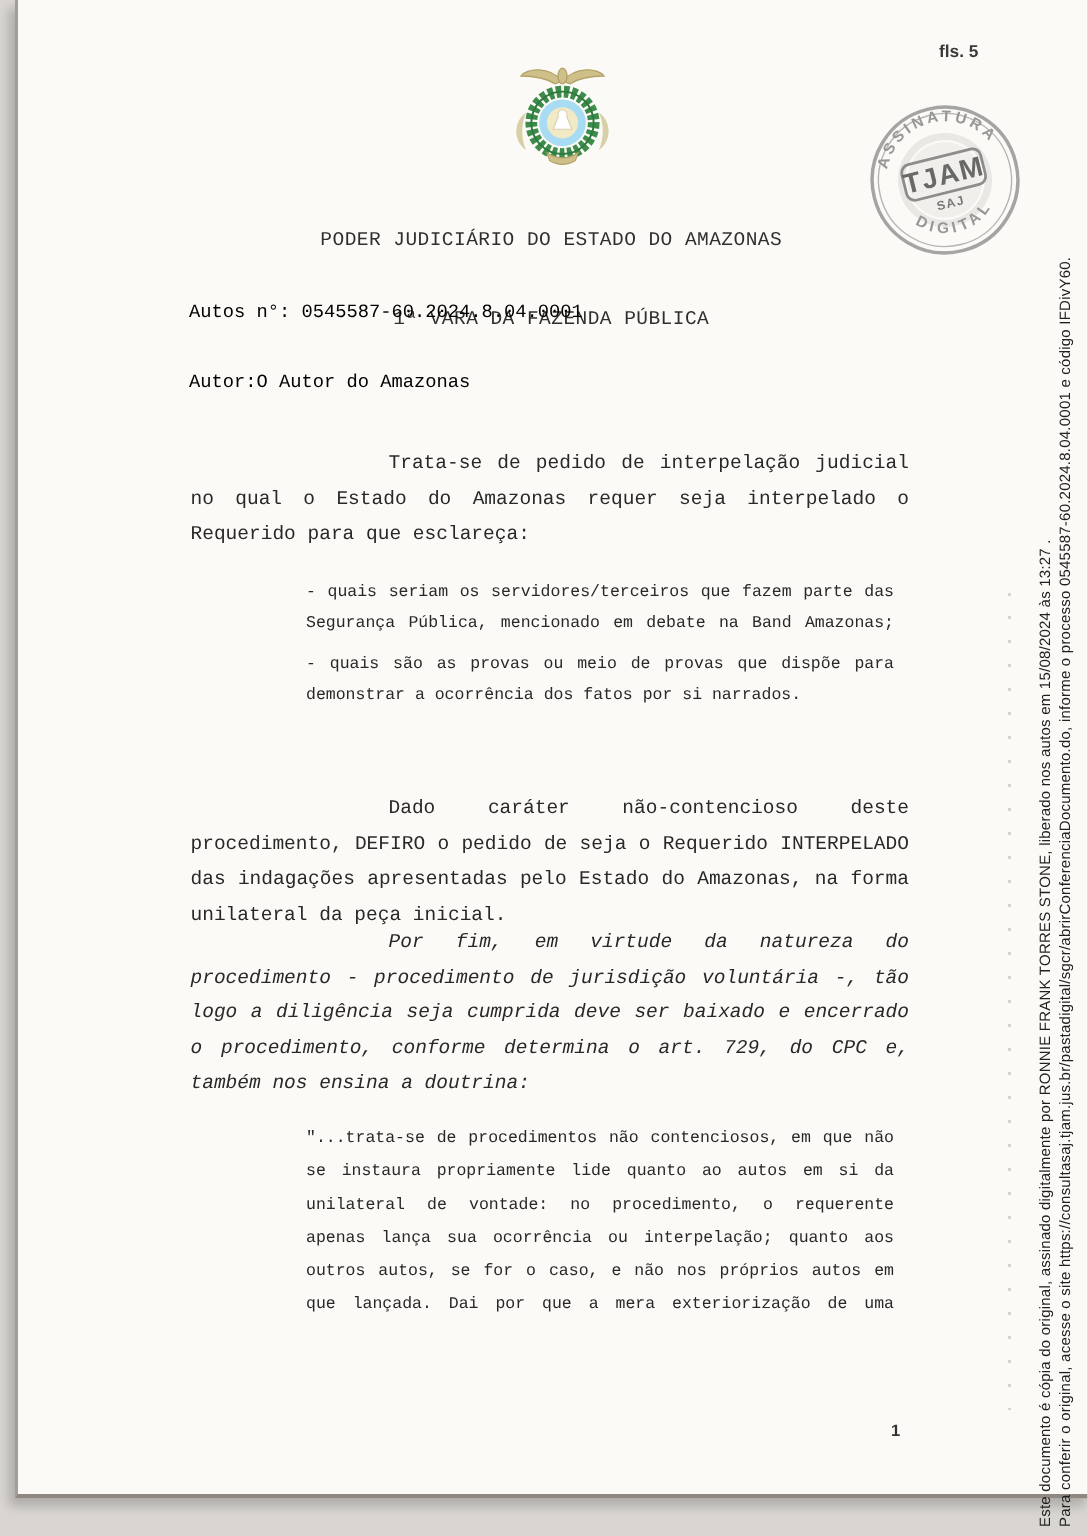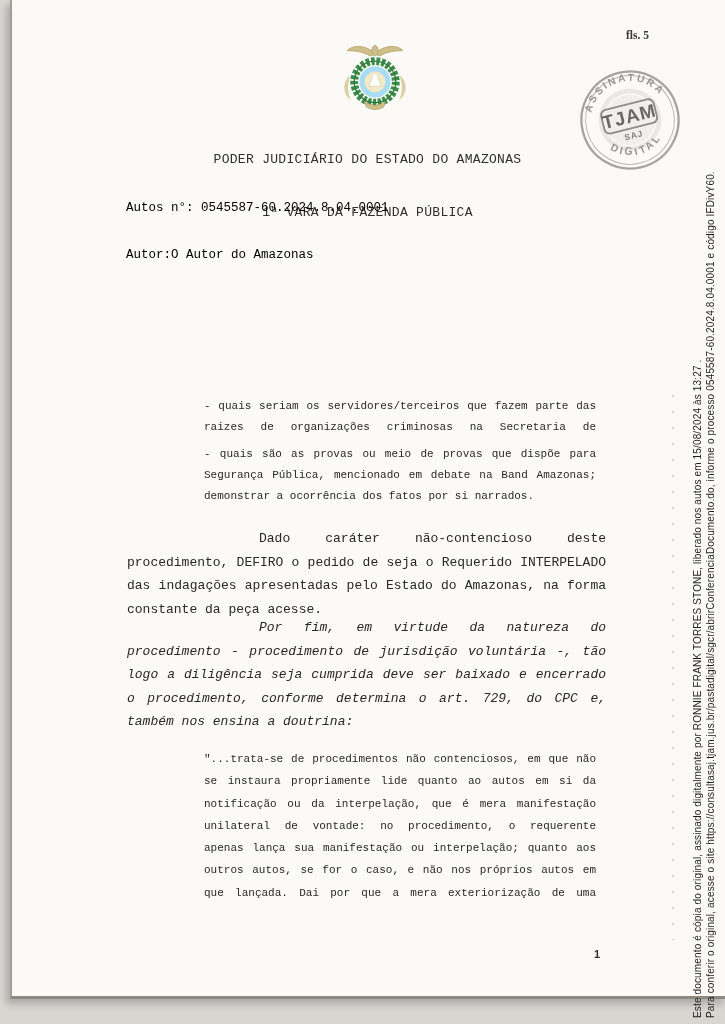--- a/index.html
+++ b/index.html
@@ -17,7 +17,7 @@
   }
   .folio {
     position:absolute; top:29px; left:626px;
-    font-family:Liberation Serif, serif;
+    font-family:Liberation Sans, sans-serif;
     font-size:11.5px; font-weight:700; color:#3a3a3a;
   }
   .emblem { position:absolute; left:331px; top:42px; }

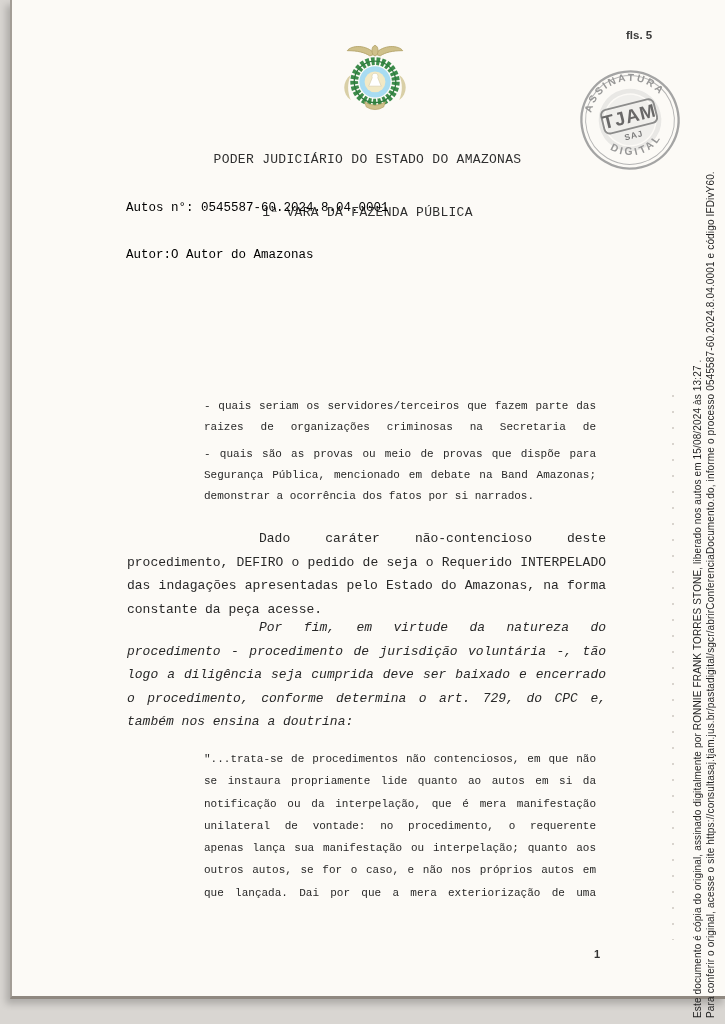--- a/index.html
+++ b/index.html
@@ -124,6 +124,11 @@
     <div>Autor:O Autor do Amazonas</div>
   </div>
 
+  <div class="para" style="top:297px;">
+    <div class="jl ind">Trata-se de pedido de interpelação judicial</div>
+    <div class="jl">no qual o Estado do Amazonas requer seja interpelado o</div>
+    <div class="ll">Requerido para que esclareça:</div>
+  </div>
 
   <div class="quote" style="top:396px;">
     <div class="jl">- quais seriam os servidores/terceiros que fazem parte das</div>

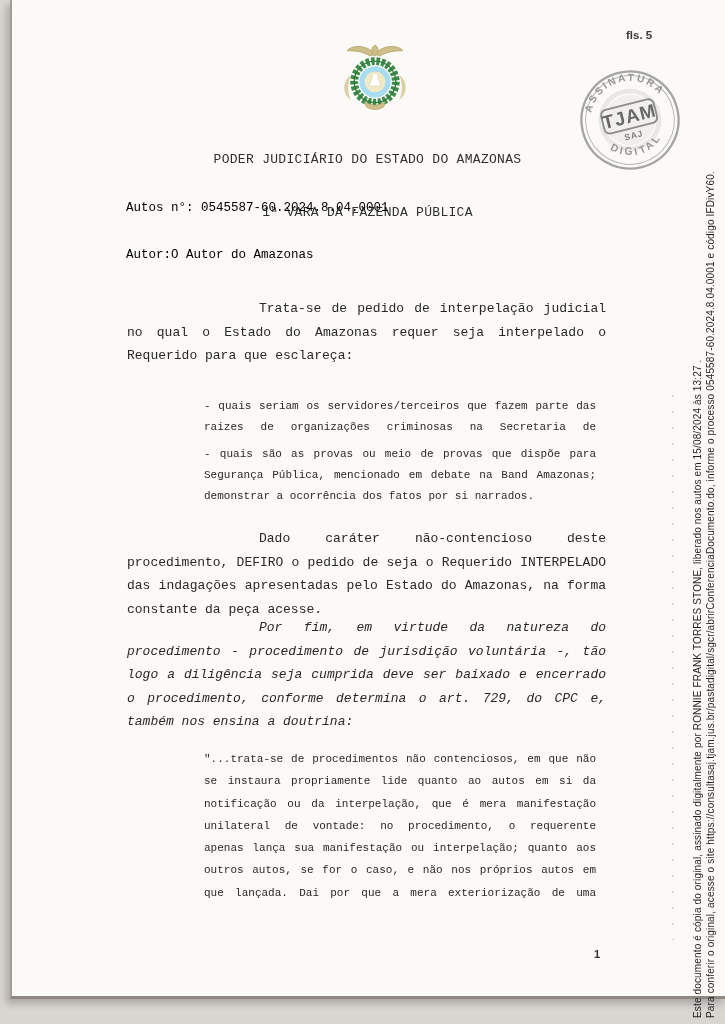--- a/index.html
+++ b/index.html
@@ -130,7 +130,7 @@
     <div class="ll">Requerido para que esclareça:</div>
   </div>
 
-  <div class="quote" style="top:396px;">
+  <div class="quote" style="top:385px;">
     <div class="jl">- quais seriam os servidores/terceiros que fazem parte das</div>
     <div class="jl">raizes de organizações criminosas na Secretaria de</div>
     <div class="jl gap">- quais são as provas ou meio de provas que dispõe para</div>

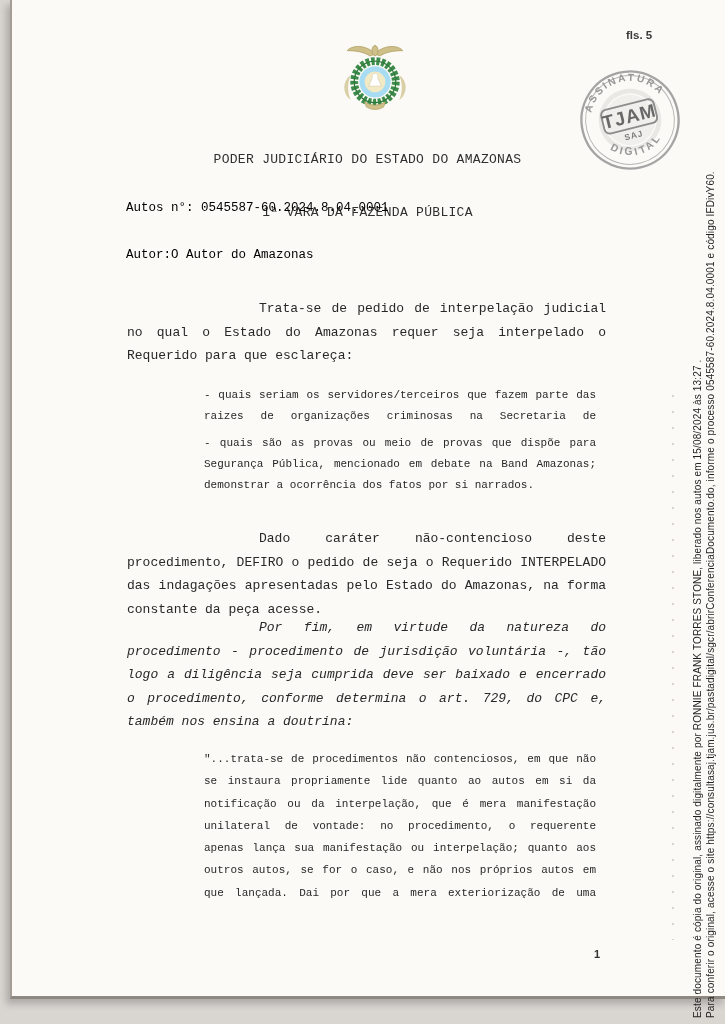--- a/index.html
+++ b/index.html
@@ -132,7 +132,6 @@
 
   <div class="quote" style="top:385px;">
     <div class="jl">- quais seriam os servidores/terceiros que fazem parte das</div>
-    <div class="jl">raizes de organizações criminosas na Secretaria de</div>
     <div class="jl gap">- quais são as provas ou meio de provas que dispõe para</div>
     <div class="jl">Segurança Pública, mencionado em debate na Band Amazonas;</div>
     <div class="ll">demonstrar a ocorrência dos fatos por si narrados.</div>

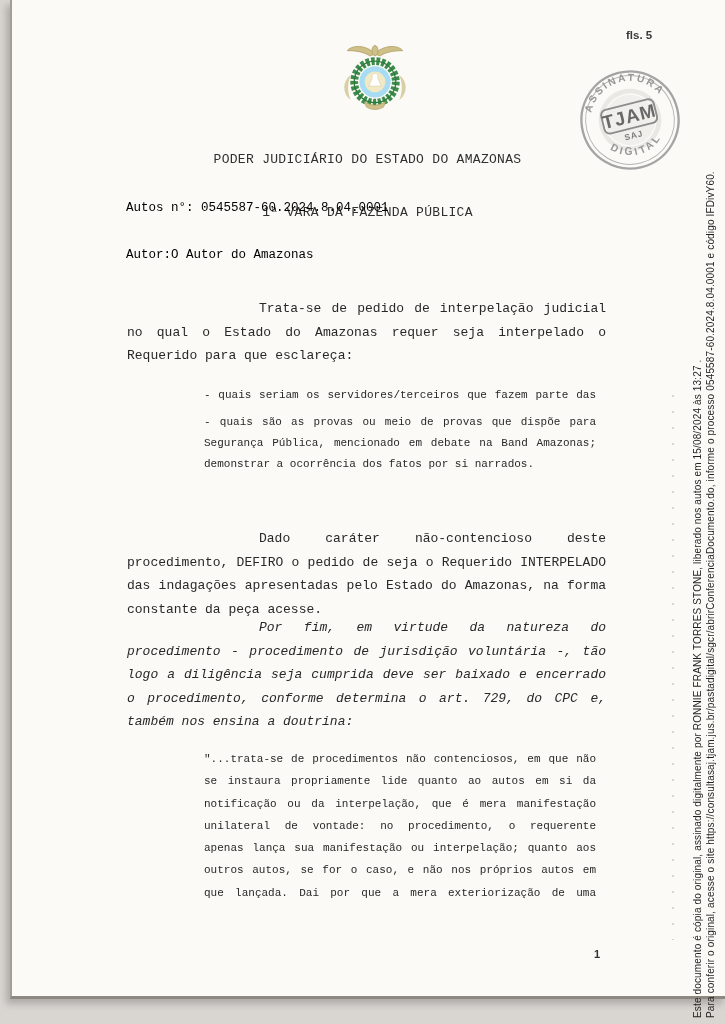--- a/index.html
+++ b/index.html
@@ -132,8 +132,8 @@
 
   <div class="quote" style="top:385px;">
     <div class="jl">- quais seriam os servidores/terceiros que fazem parte das</div>
+    <div class="jl">Segurança Pública, mencionado em debate na Band Amazonas;</div>
     <div class="jl gap">- quais são as provas ou meio de provas que dispõe para</div>
-    <div class="jl">Segurança Pública, mencionado em debate na Band Amazonas;</div>
     <div class="ll">demonstrar a ocorrência dos fatos por si narrados.</div>
   </div>
 

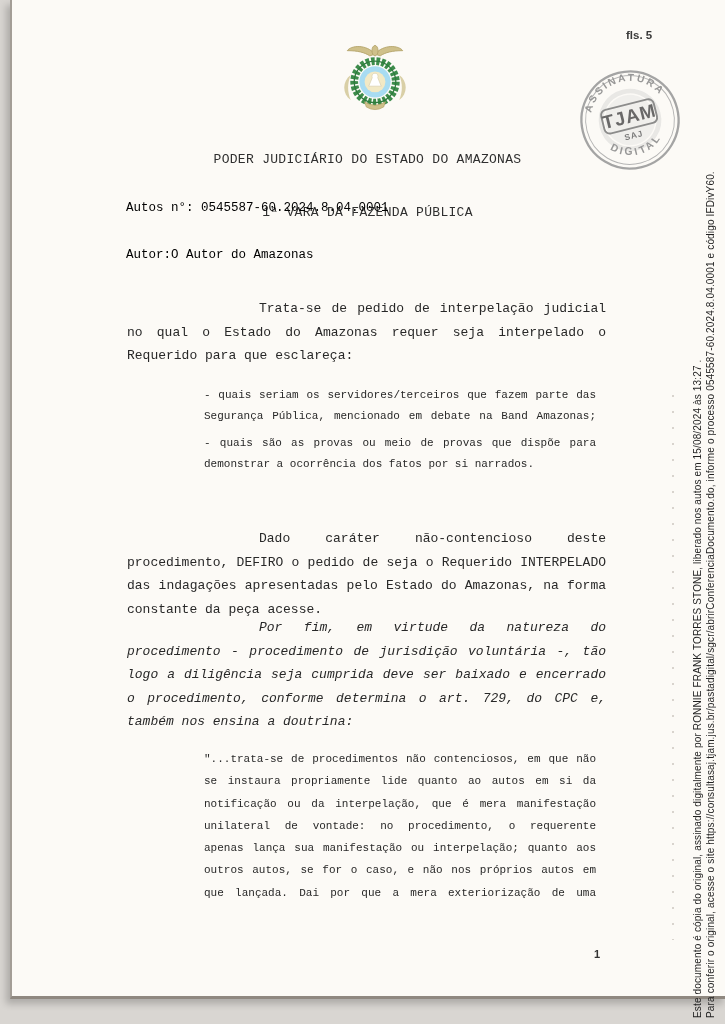--- a/index.html
+++ b/index.html
@@ -141,7 +141,7 @@
     <div class="jl ind">Dado caráter não-contencioso deste</div>
     <div class="jl">procedimento, DEFIRO o pedido de seja o Requerido INTERPELADO</div>
     <div class="jl">das indagações apresentadas pelo Estado do Amazonas, na forma</div>
-    <div class="ll">constante da peça acesse.</div>
+    <div class="ll">unilateral da peça inicial.</div>
   </div>
 
   <div class="para" style="top:616px;font-style:italic;">

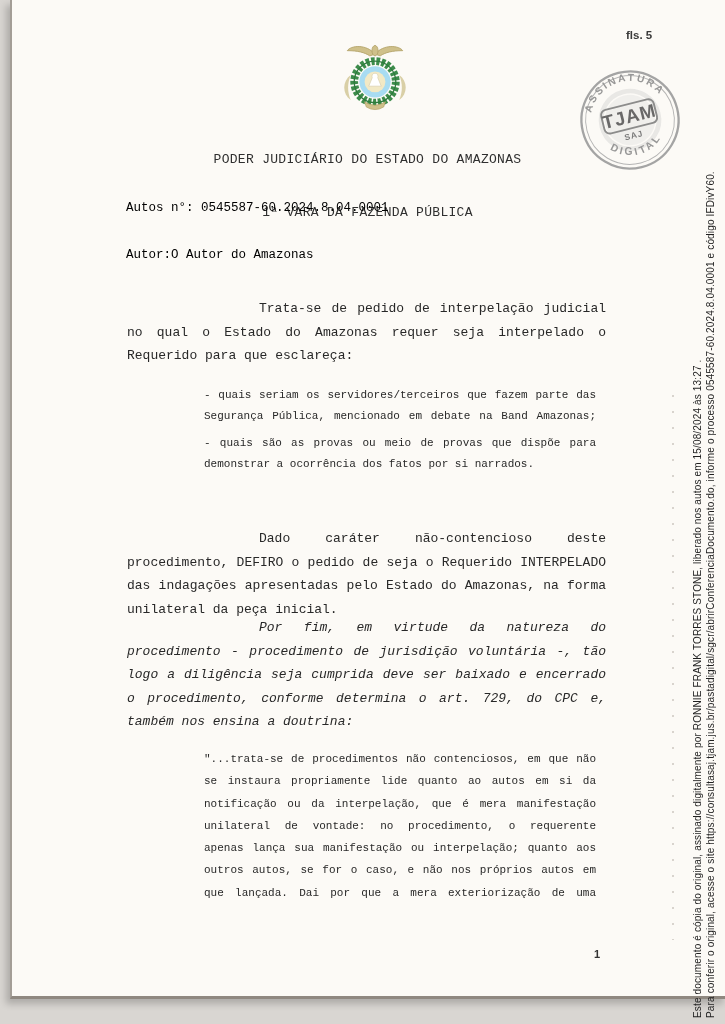--- a/index.html
+++ b/index.html
@@ -155,7 +155,6 @@
   <div class="quote" id="quote-doctrine" style="top:748px;">
     <div class="jl">"...trata-se de procedimentos não contenciosos, em que não</div>
     <div class="jl">se instaura propriamente lide quanto ao autos em si da</div>
-    <div class="jl">notificação ou da interpelação, que é mera manifestação</div>
     <div class="jl">unilateral de vontade: no procedimento, o requerente</div>
     <div class="jl">apenas lança sua manifestação ou interpelação; quanto aos</div>
     <div class="jl">outros autos, se for o caso, e não nos próprios autos em</div>

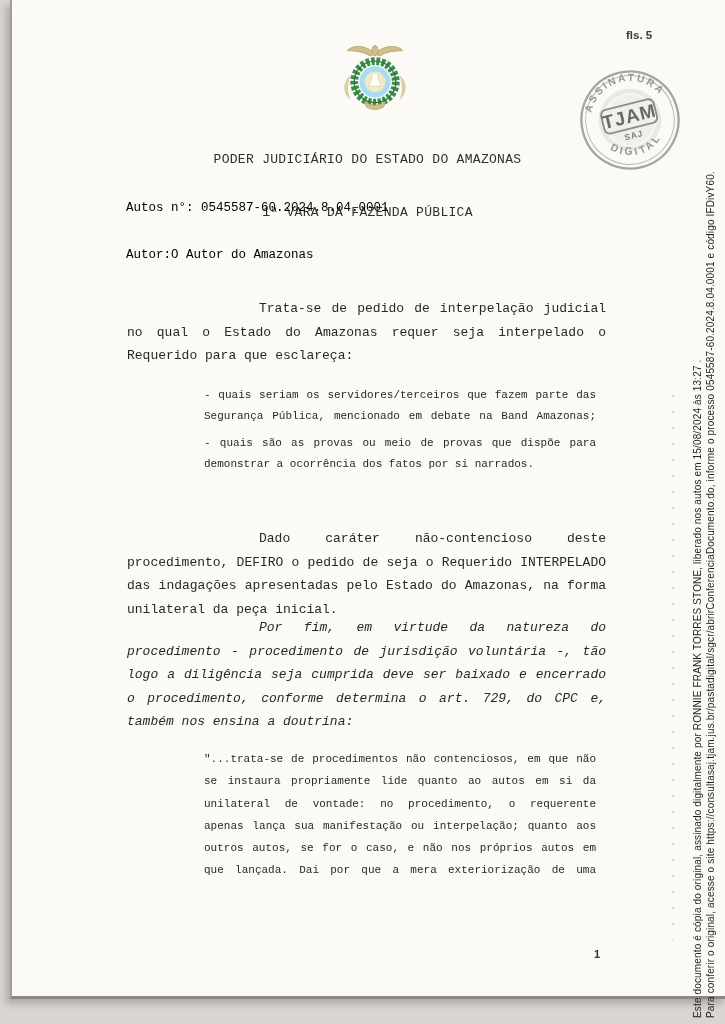--- a/index.html
+++ b/index.html
@@ -156,7 +156,7 @@
     <div class="jl">"...trata-se de procedimentos não contenciosos, em que não</div>
     <div class="jl">se instaura propriamente lide quanto ao autos em si da</div>
     <div class="jl">unilateral de vontade: no procedimento, o requerente</div>
-    <div class="jl">apenas lança sua manifestação ou interpelação; quanto aos</div>
+    <div class="jl">apenas lança sua ocorrência ou interpelação; quanto aos</div>
     <div class="jl">outros autos, se for o caso, e não nos próprios autos em</div>
     <div class="jl">que lançada. Dai por que a mera exteriorização de uma</div>
   </div>

